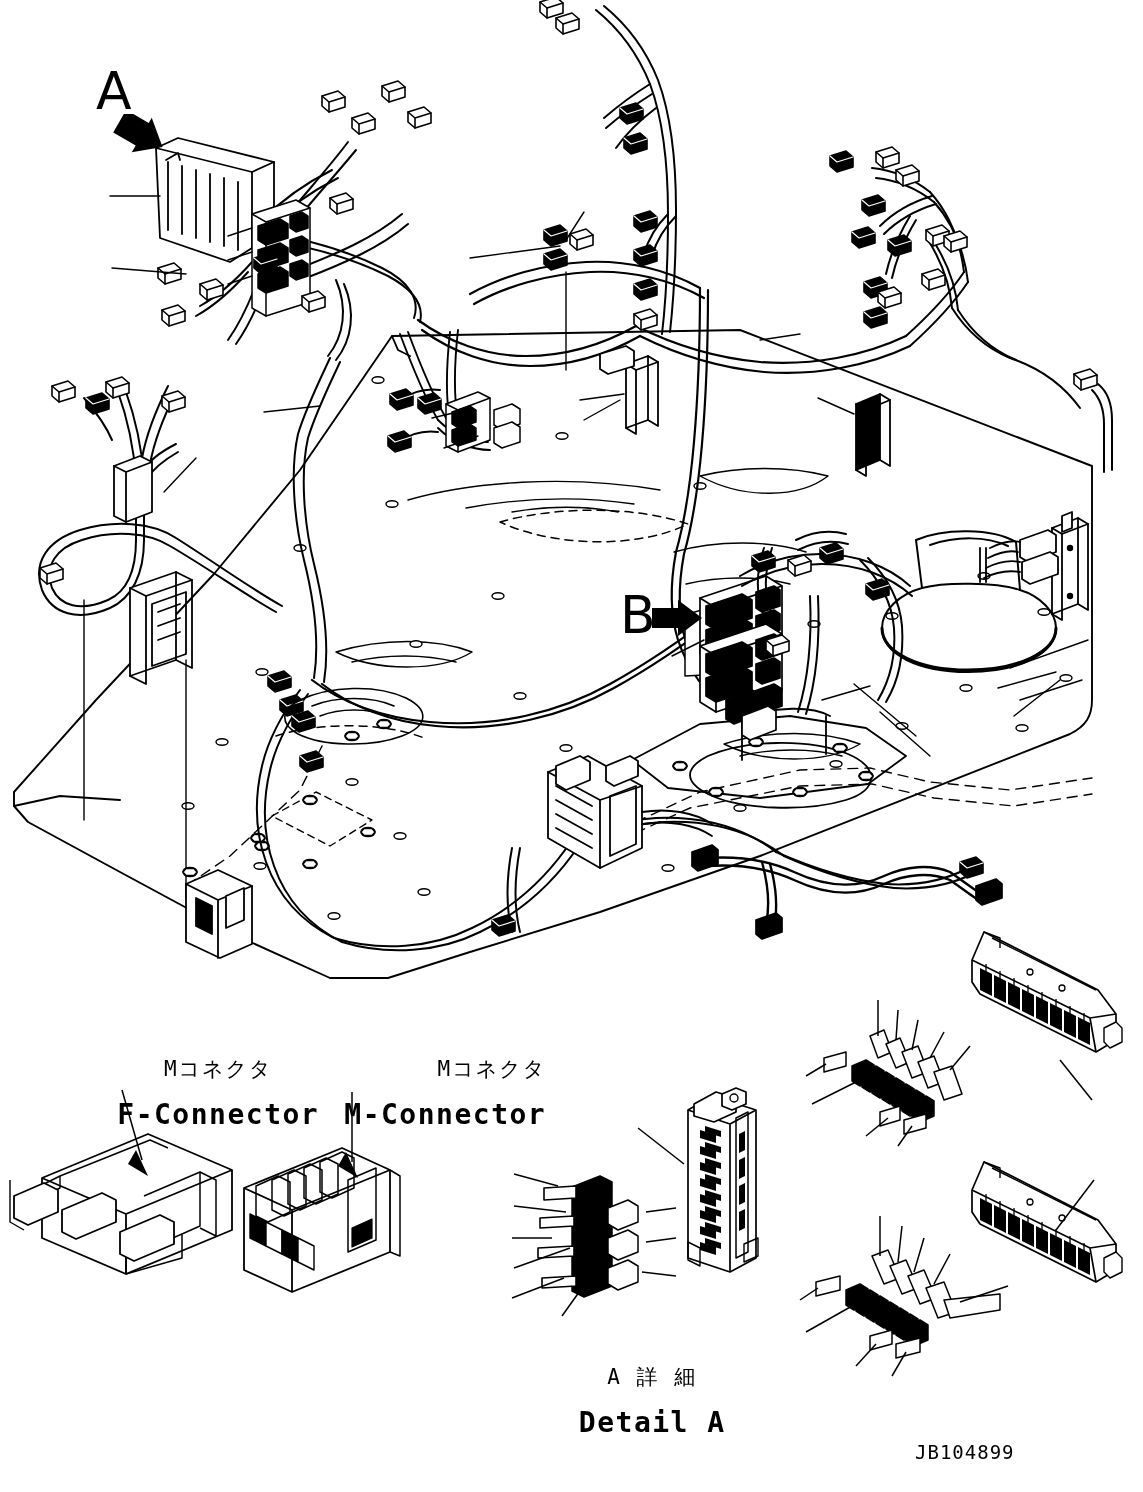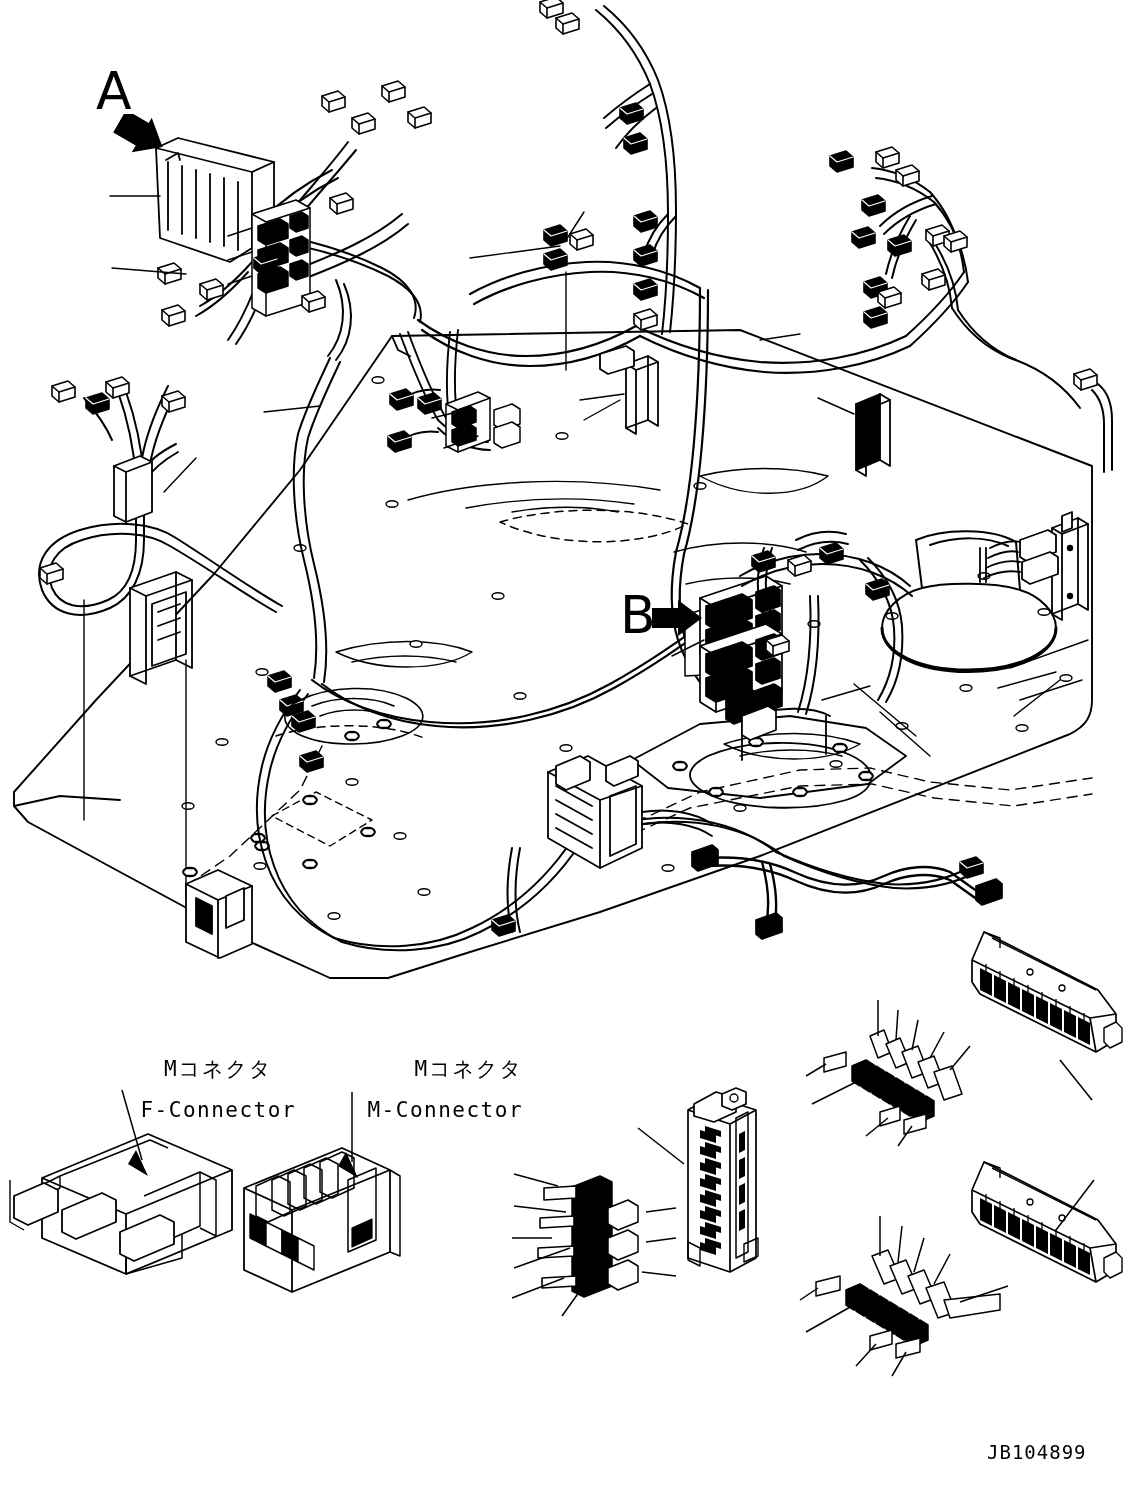--- a/index.html
+++ b/index.html
@@ -10,7 +10,7 @@
   svg.art{position:absolute;left:0;top:0;width:1143px;height:1492px;overflow:visible;}
   .lbl{position:absolute;white-space:pre;color:#000;line-height:1.12;letter-spacing:0.5px;}
   .jp{font-size:21px;letter-spacing:2px;}
-  .en{font-size:21px;letter-spacing:1.5px;}
+  .en{font-size:28px;letter-spacing:1.5px;font-weight:bold;}
   .cap-center{text-align:center;transform:translateX(-50%);}
   .bigletter{font-family:"DejaVu Sans","Liberation Sans",sans-serif;font-size:52px;font-weight:400;}
   .dwgno{font-size:19px;letter-spacing:1px;}

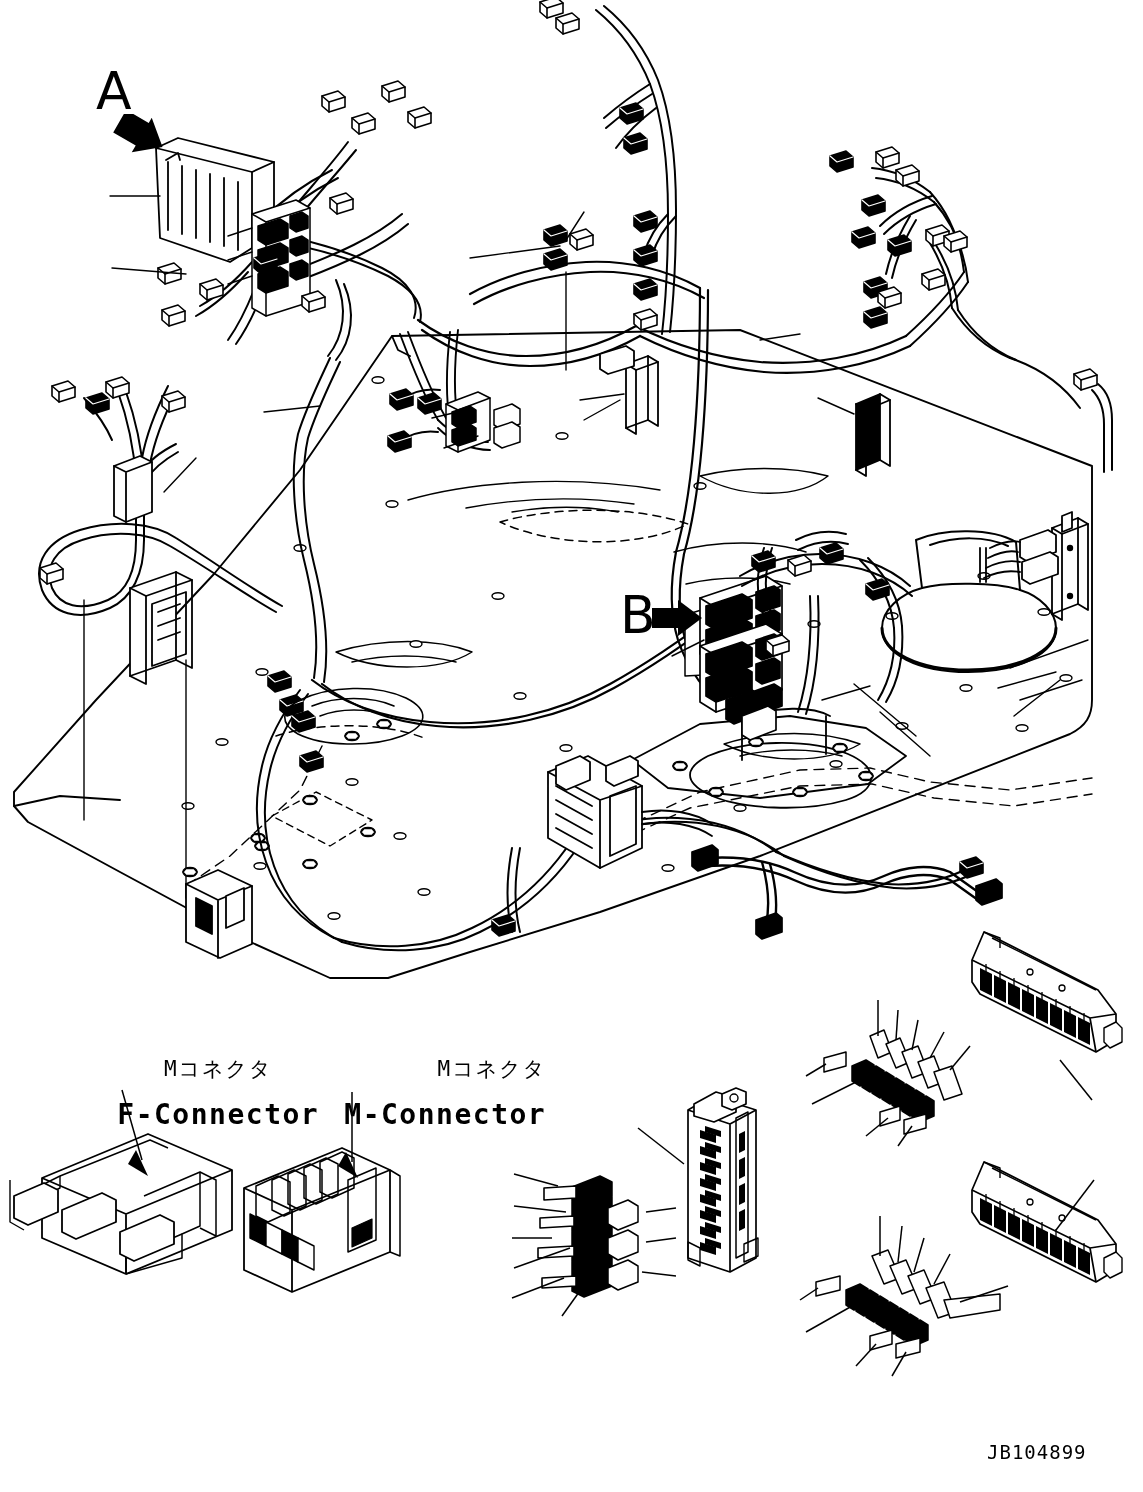--- a/index.html
+++ b/index.html
@@ -682,6 +682,10 @@
     </g>
   </svg>
 
+  <div class="lbl cap-center" style="left:632px;top:1348px;">
+    <span class="jp">A 詳 細</span><br>
+    <span class="en">Detail A</span>
+  </div>
 
   <svg class="art" viewBox="0 0 1143 1492" xmlns="http://www.w3.org/2000/svg">
     <g fill="none" stroke="#000" stroke-width="1.7" stroke-linejoin="round">

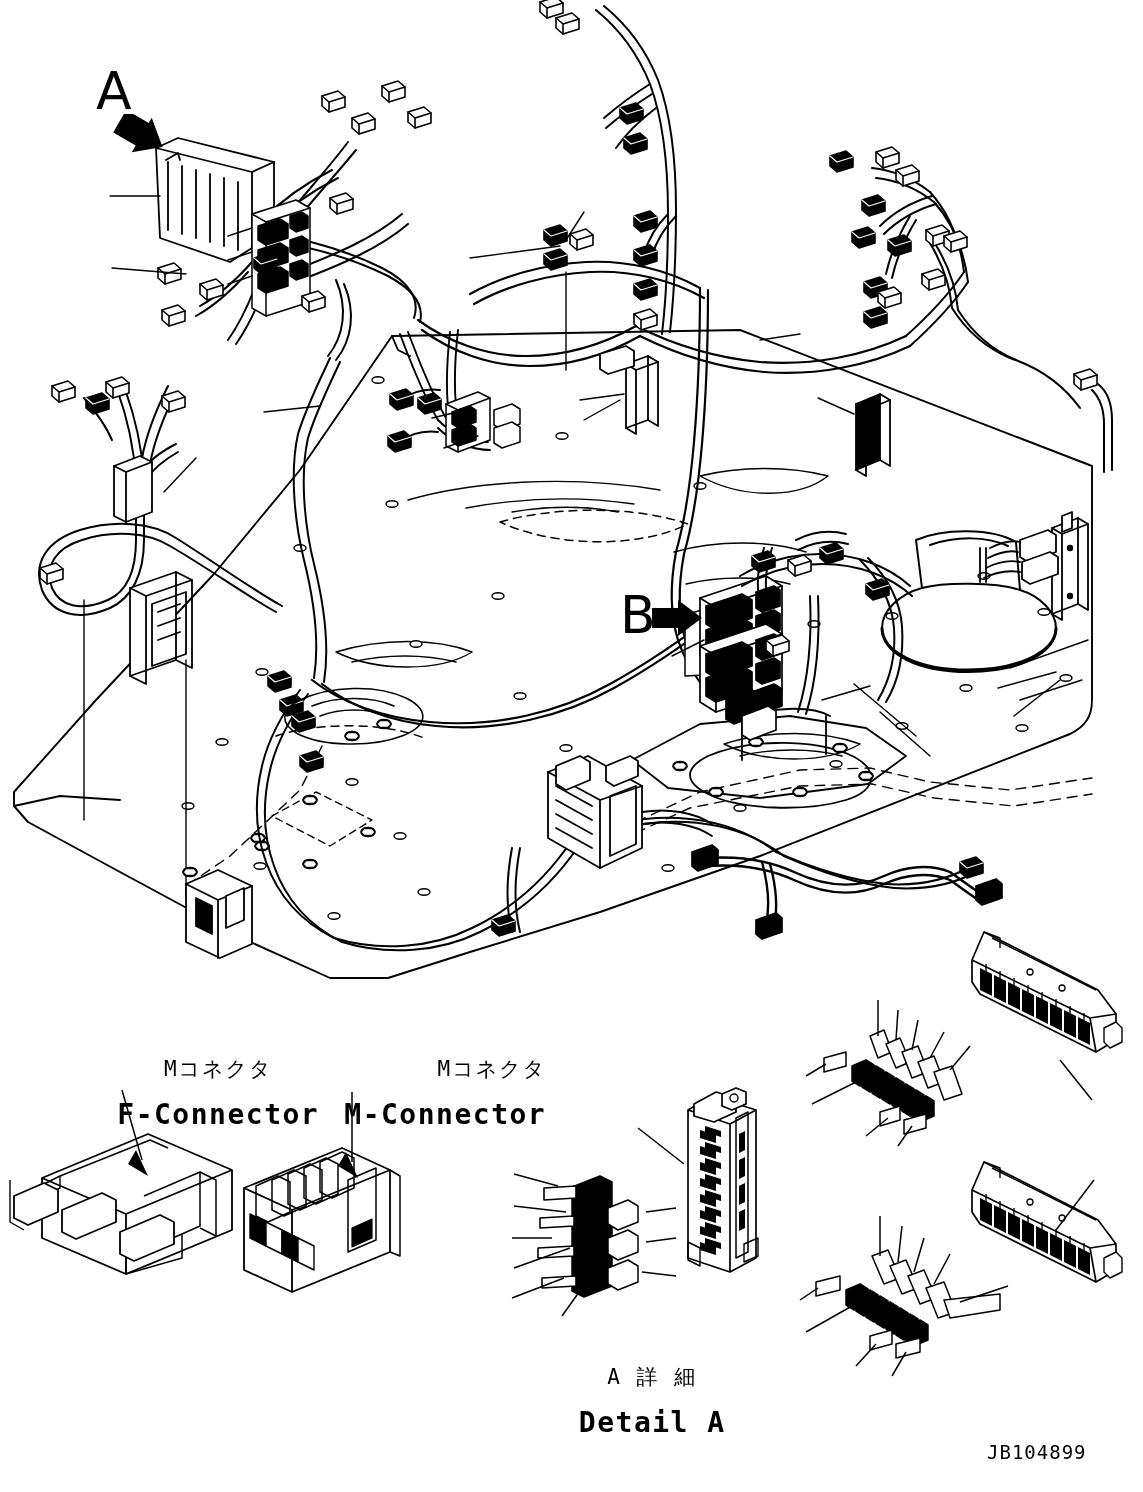--- a/index.html
+++ b/index.html
@@ -814,7 +814,7 @@
   </svg>
 
 
-  <div class="lbl dwgno" style="left:987px;top:1442px;">JB104899</div>
+  <div class="lbl dwgno" style="left:915px;top:1442px;">JB104899</div>
 
 </div>
 

